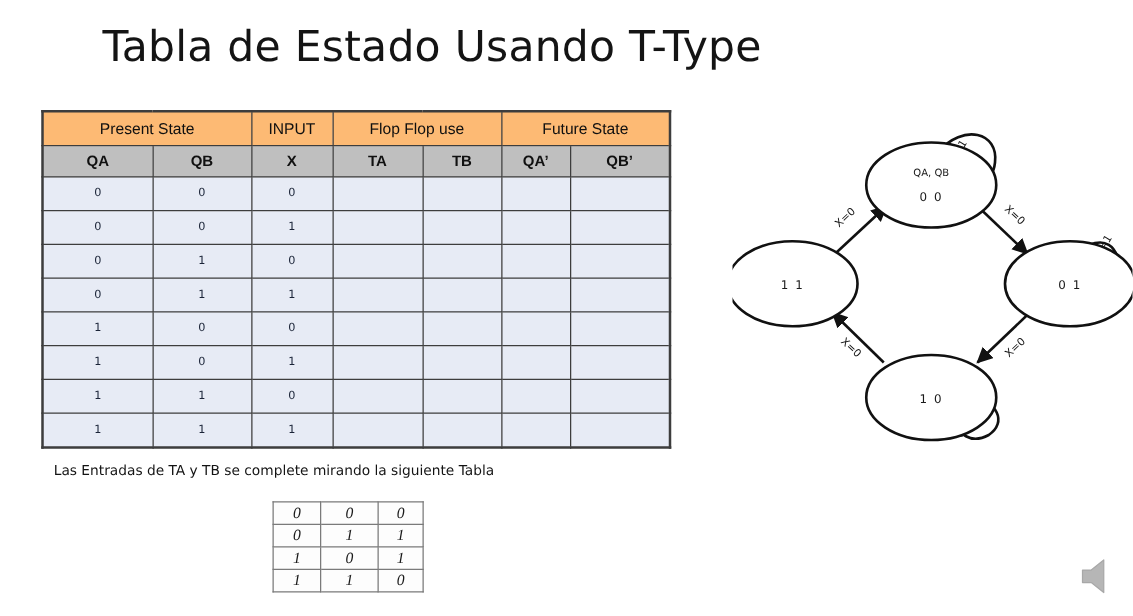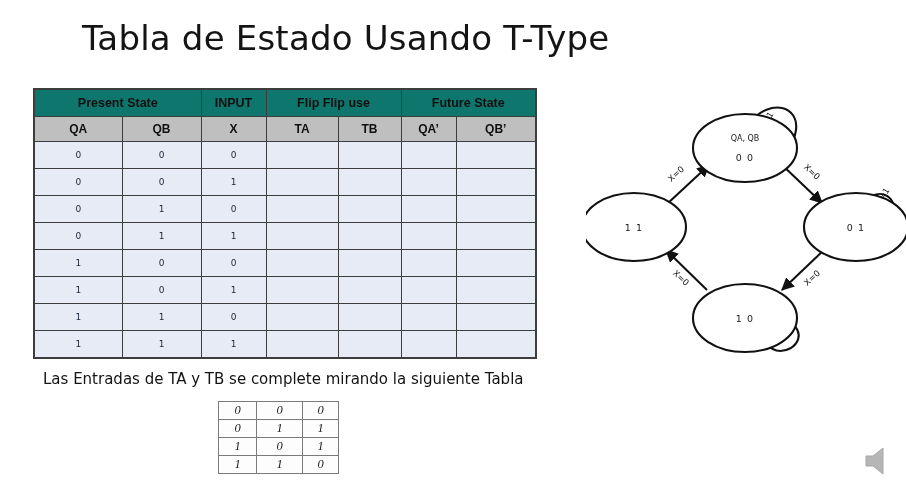--- a/index.html
+++ b/index.html
@@ -51,8 +51,8 @@
     padding: 0;
   }
   .grp-head {
-    background: #0f766e;
-    font-weight: bold;
+    background: #fdba74;
+    font-weight: normal;
     font-size: 12.5px;
     height: 26px;
     color: #101010;

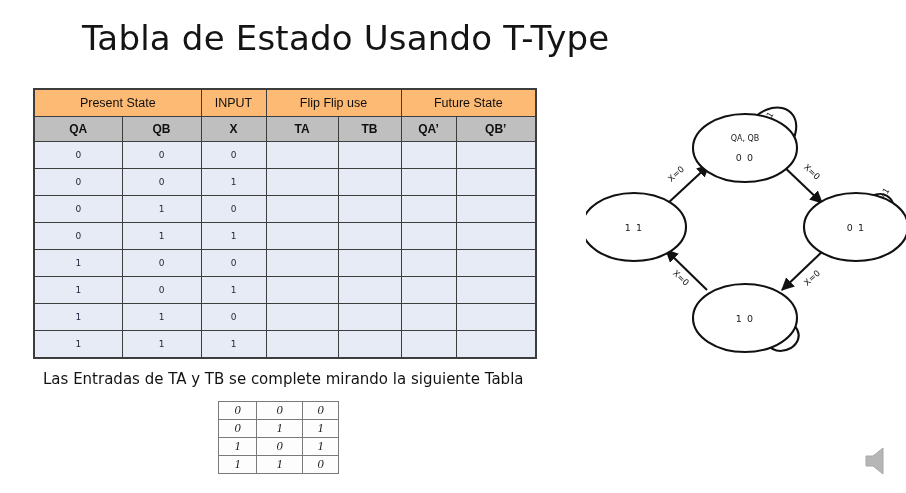--- a/index.html
+++ b/index.html
@@ -201,7 +201,7 @@
       <tr>
         <th class="grp-head" colspan="2">Present State</th>
         <th class="grp-head" colspan="1">INPUT</th>
-        <th class="grp-head" colspan="2">Flip Flip use</th>
+        <th class="grp-head" colspan="2">Flop Flop use</th>
         <th class="grp-head" colspan="2">Future State</th>
       </tr>
       <tr>

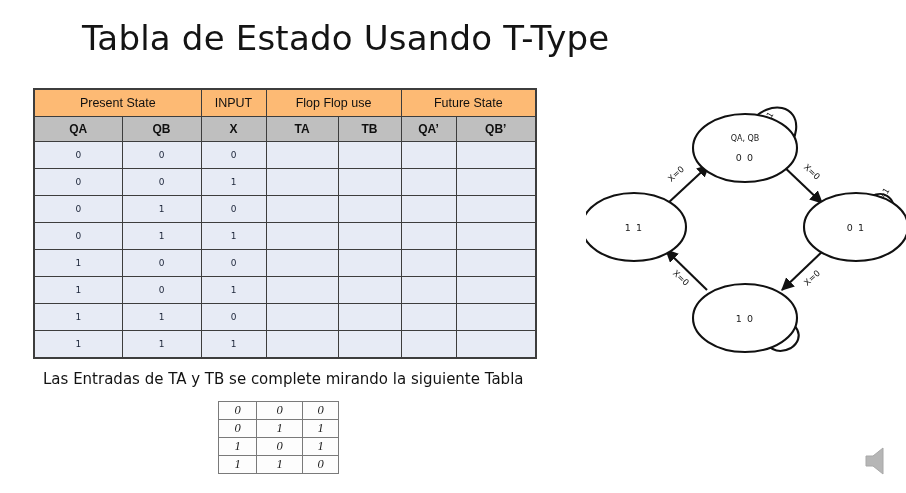--- a/index.html
+++ b/index.html
@@ -85,7 +85,7 @@
     position: absolute;
     left: 43px;
     top: 370px;
-    font-size: 15px;
+    font-size: 11px;
     color: #131313;
     font-family: "DejaVu Sans", sans-serif;
     white-space: nowrap;

